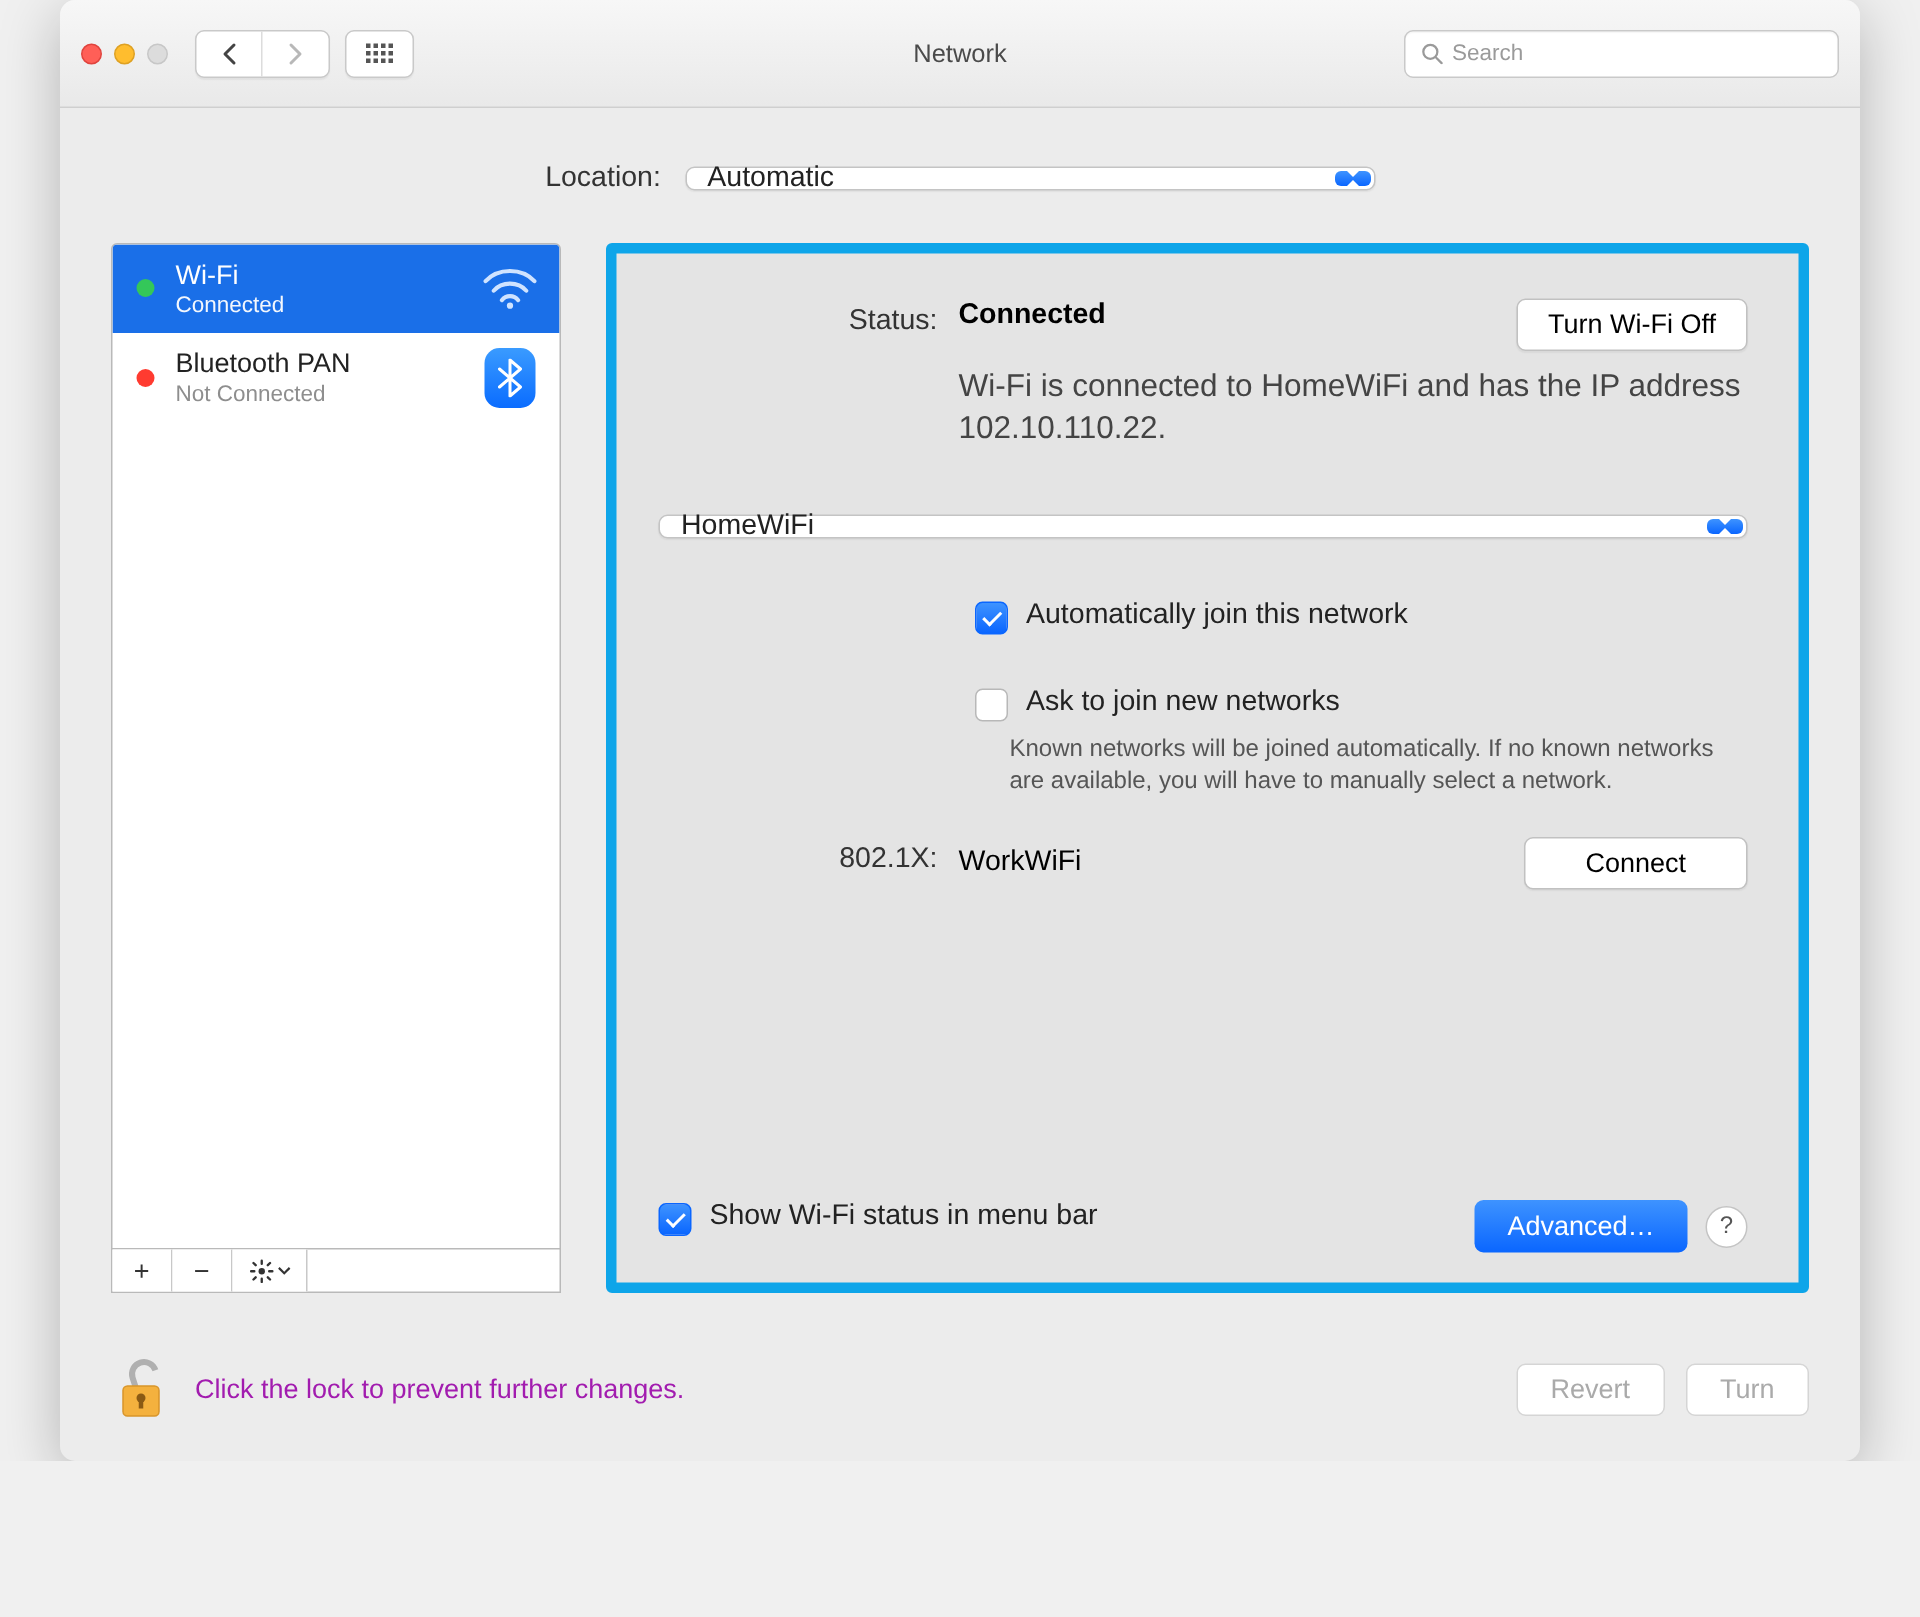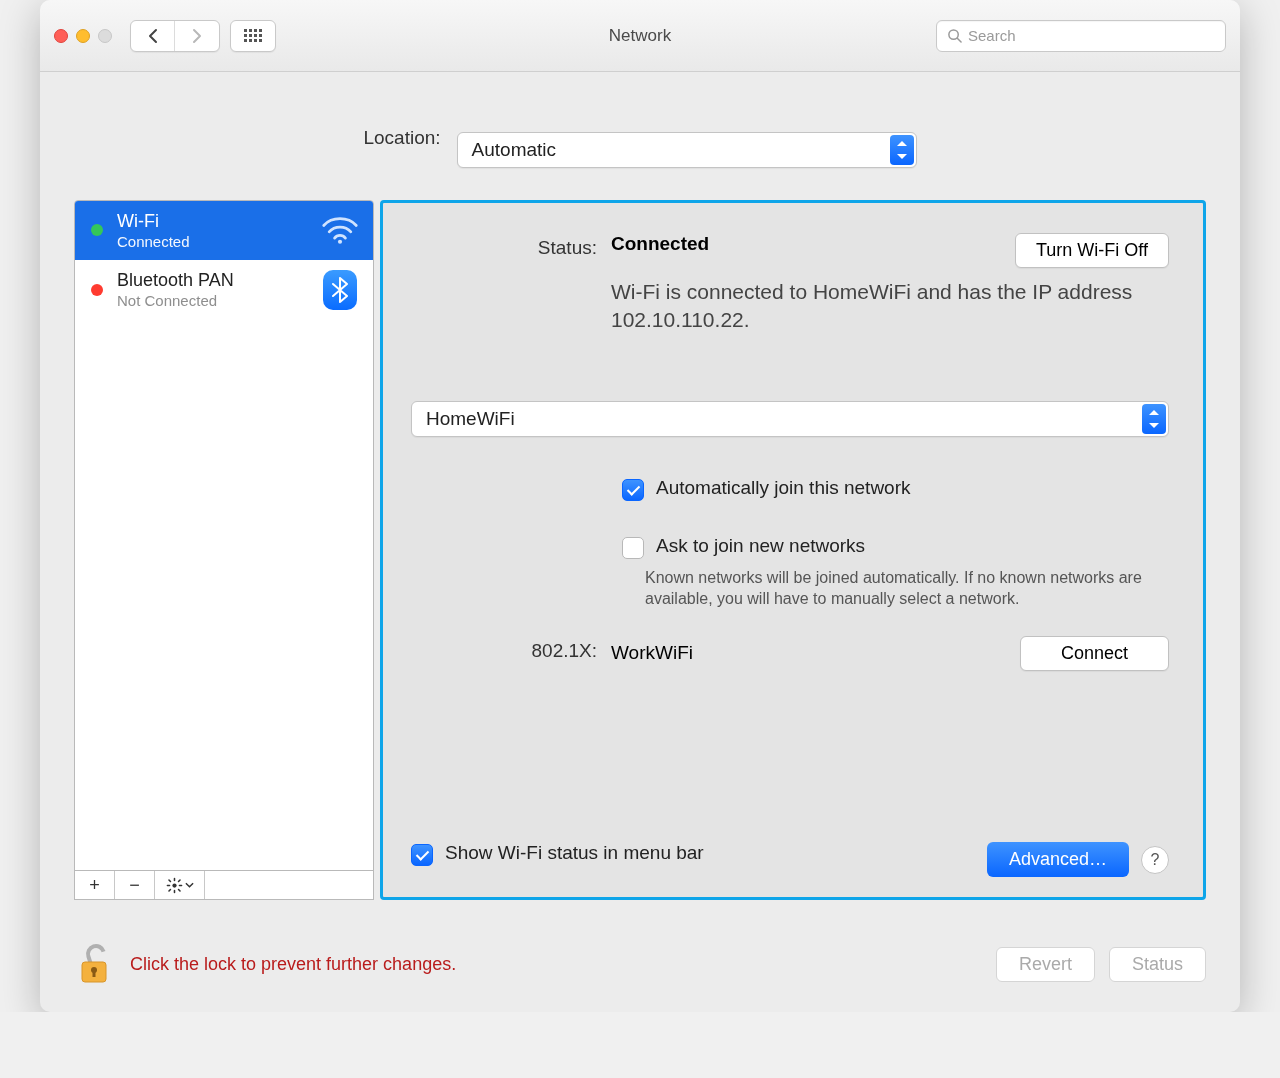--- a/index.html
+++ b/index.html
@@ -72,10 +72,9 @@
   .location-row label{font-size:19px;color:#333;}
   .mac-select {
     position:relative; background:#fff; border:1px solid #c4c4c4; border-radius:6px;
-    height:36px; display:flex; align-items:center; padding:0 36px 0 14px;
+    height:16px; display:flex; align-items:center; padding:0 36px 0 14px;
     font-size:19px; color:#222; min-width:460px;
     box-shadow: 0 1px 1px rgba(0,0,0,0.05);
-    margin-top: 24px;
   }
   .mac-select.small{min-width:0;}
   .stepper {

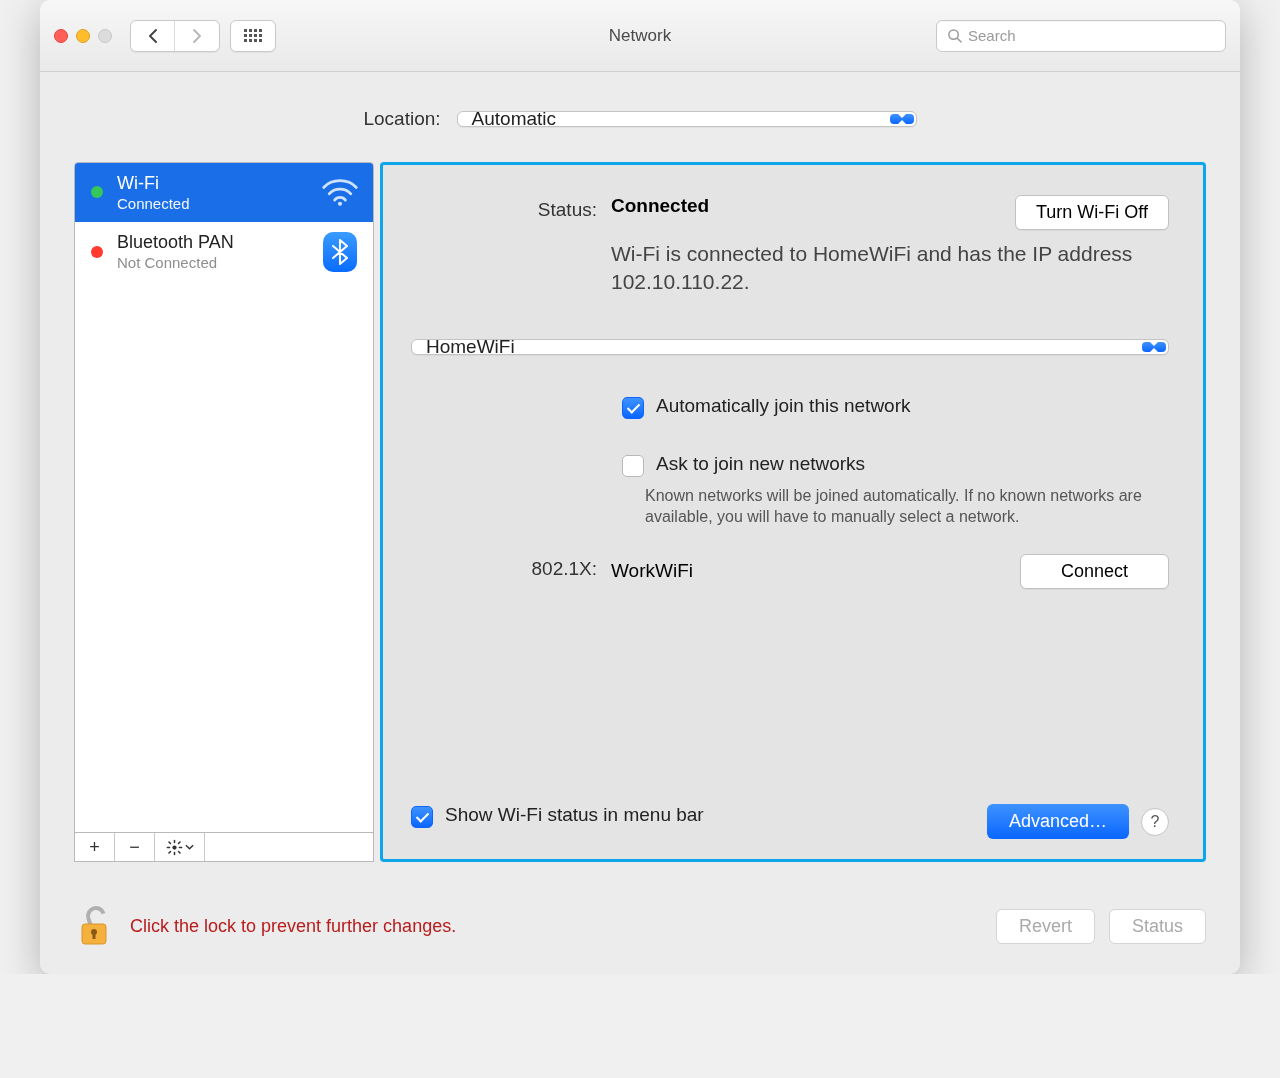--- a/index.html
+++ b/index.html
@@ -91,7 +91,7 @@
   .stepper::before{border-bottom:5px solid #fff; top:6px;}
   .stepper::after{border-top:5px solid #fff; bottom:6px;}
 
-  .panels { display:flex; gap:6px; }
+  .panels { display:flex; gap:30px; }
 
   
   .side-panel{ width:300px; display:flex; flex-direction:column;}

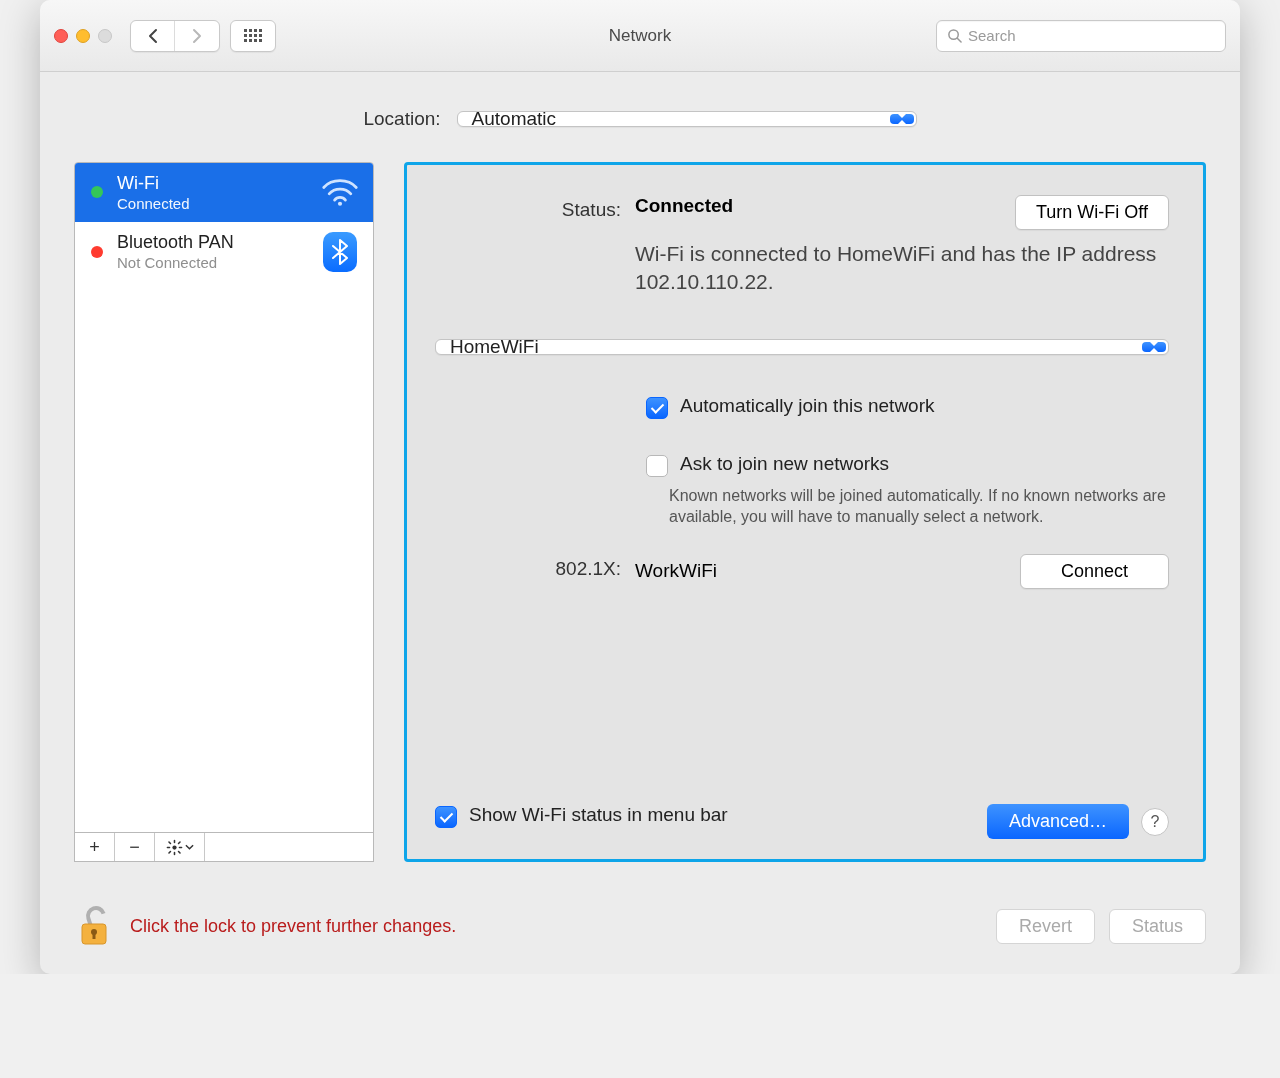--- a/index.html
+++ b/index.html
@@ -129,7 +129,7 @@
 
   
   .main-panel{
-    flex:1; background:#e4e4e4; border:3px solid #0ea5e9; border-radius:4px;
+    flex:1; background:#e4e4e4; border:7px solid #0ea5e9; border-radius:4px;
     padding: 30px 34px 20px 28px;
     display:flex; flex-direction:column;
     min-height:700px;

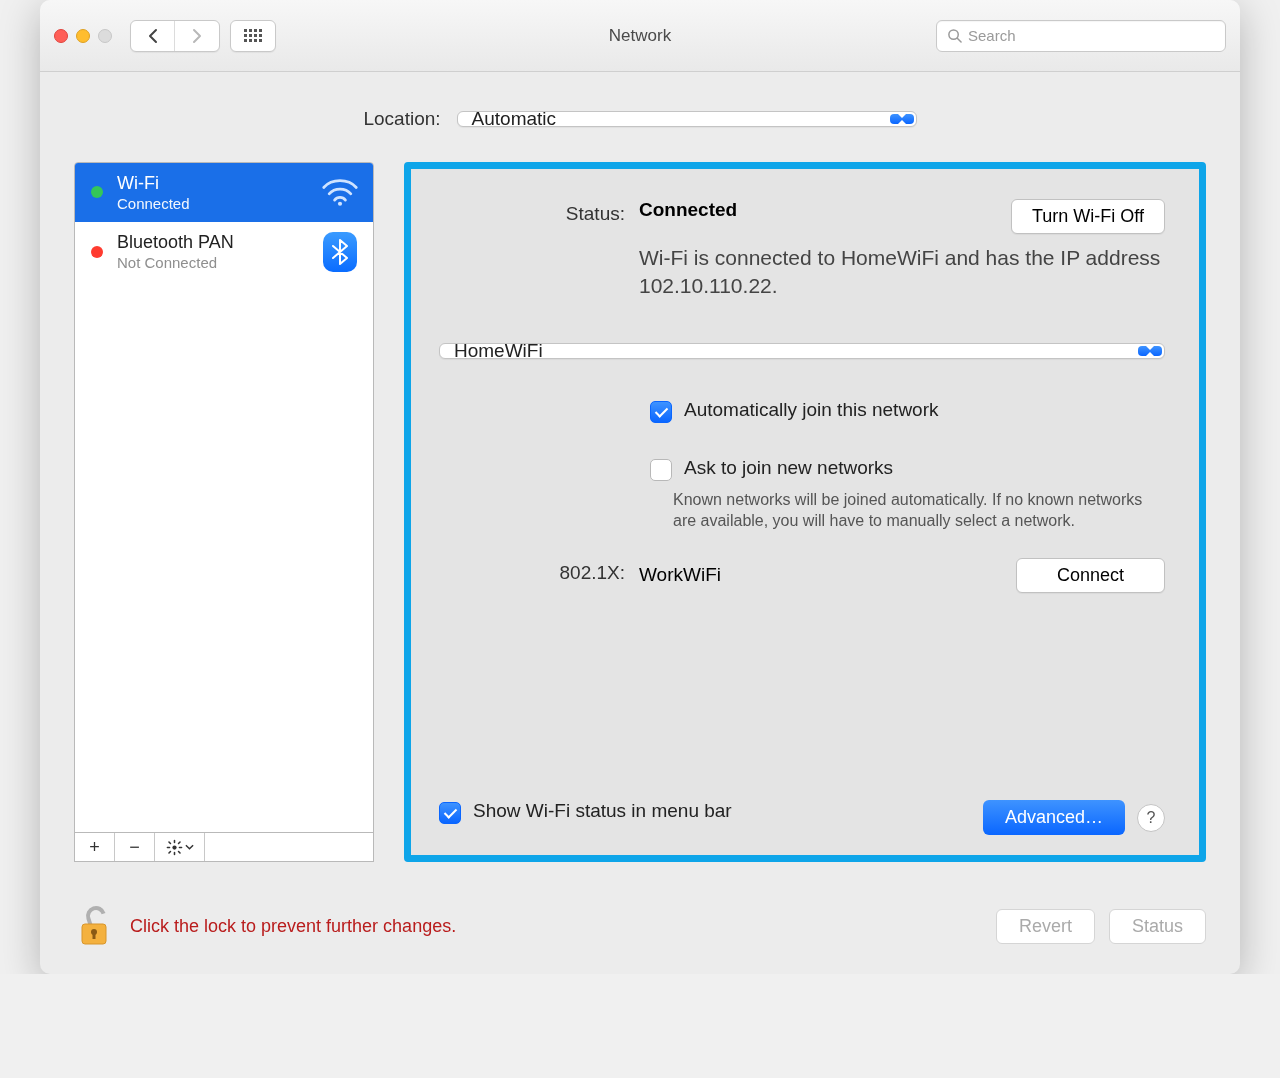--- a/index.html
+++ b/index.html
@@ -164,7 +164,7 @@
   
   .footer{display:flex; align-items:center; padding:18px 34px 26px 34px; gap:16px;}
   .lock-icon{width:40px;height:44px;position:relative;}
-  .lock-text{font-size:18px;color:#b91c1c;}
+  .lock-text{font-size:18px;color:#a21caf;}
   .footer-buttons{margin-left:auto;display:flex;gap:14px;}
   .footer-buttons button{
     background:#fff;border:1px solid #d5d5d5;border-radius:6px;padding:6px 22px;font-size:18px;color:#aaa;

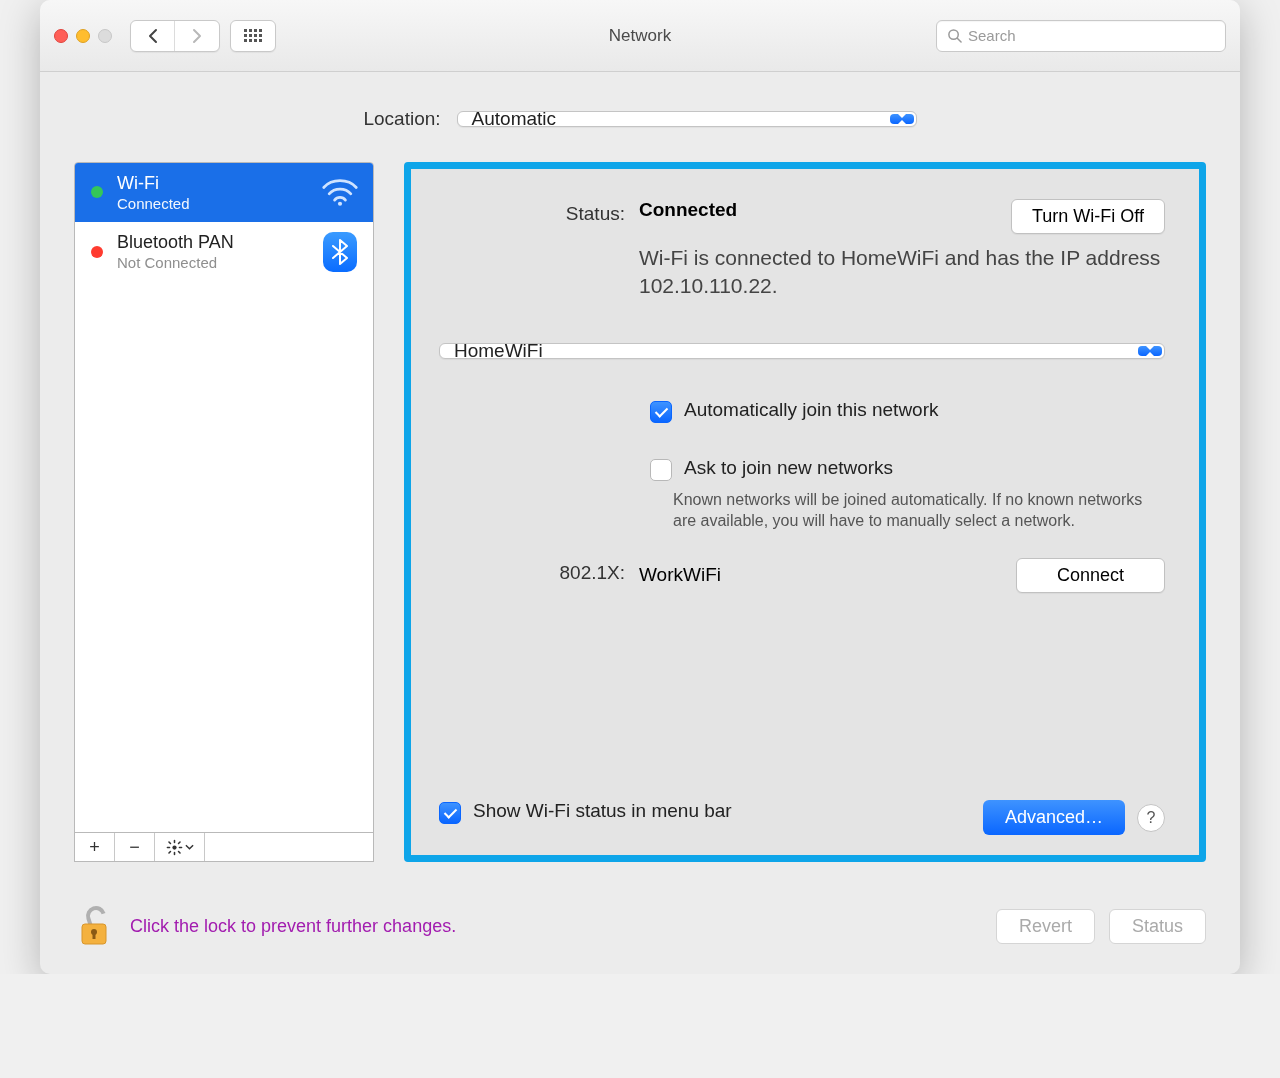--- a/index.html
+++ b/index.html
@@ -370,7 +370,7 @@
     <div class="lock-text">Click the lock to prevent further changes.</div>
     <div class="footer-buttons">
       <button>Revert</button>
-      <button>Status</button>
+      <button>Turn</button>
     </div>
   </div>
 

